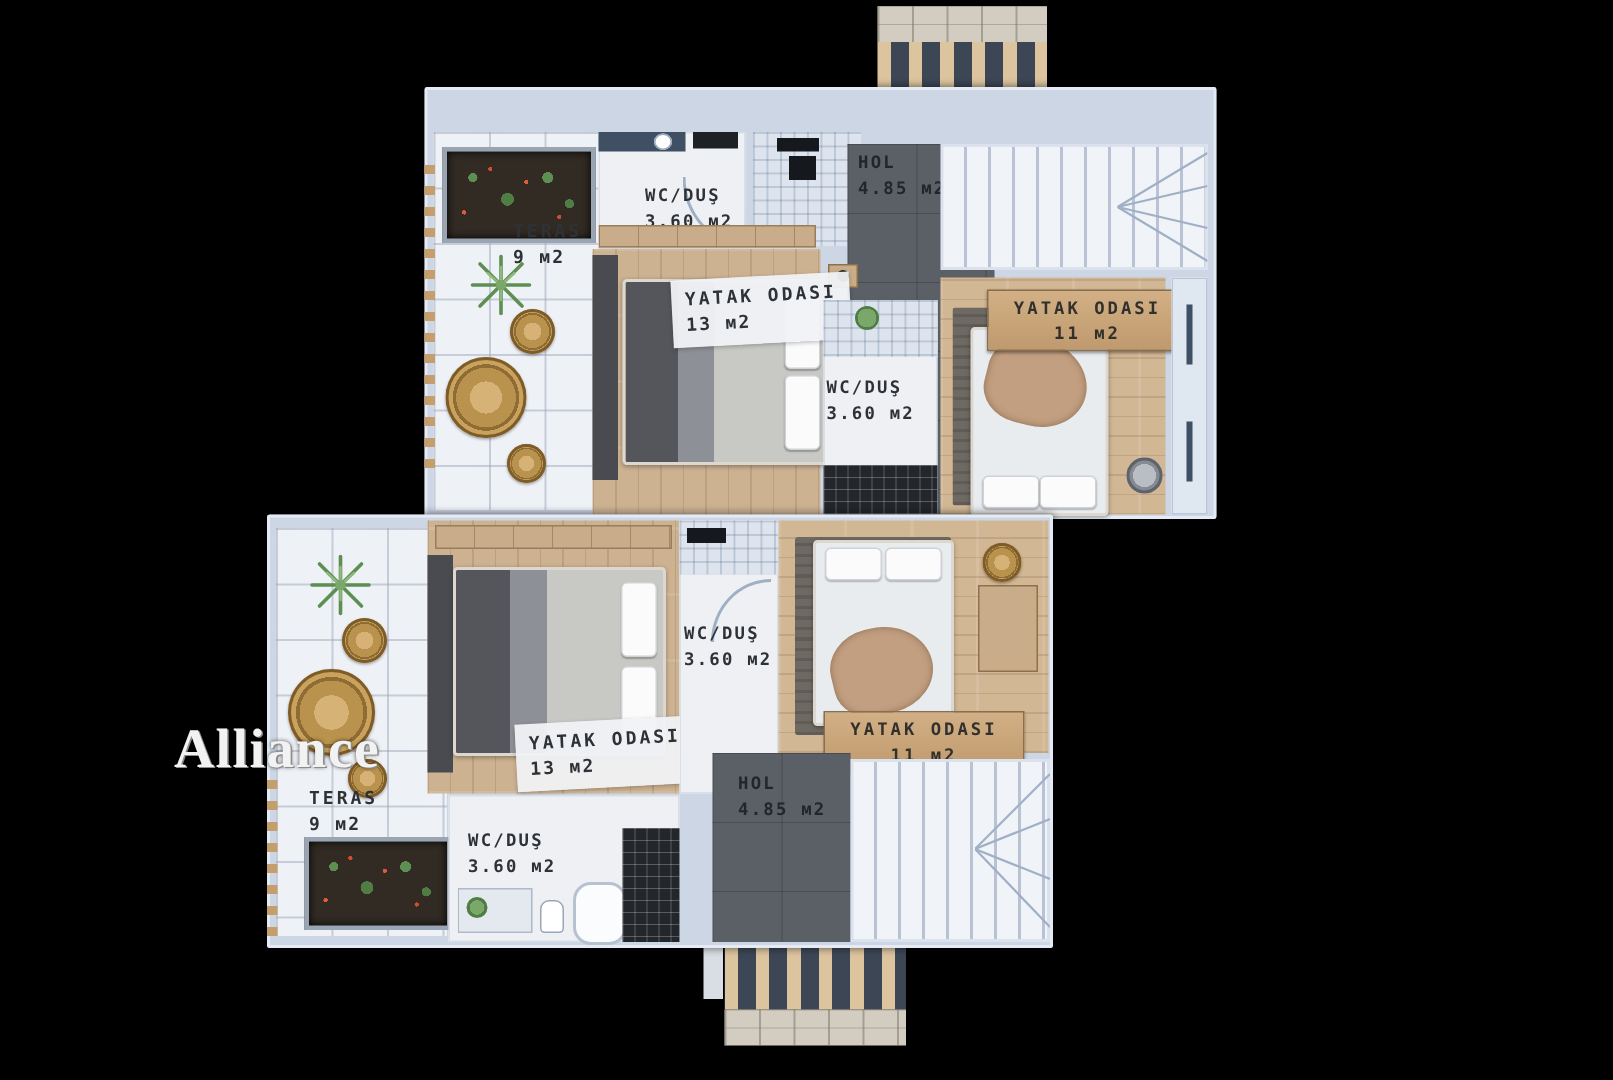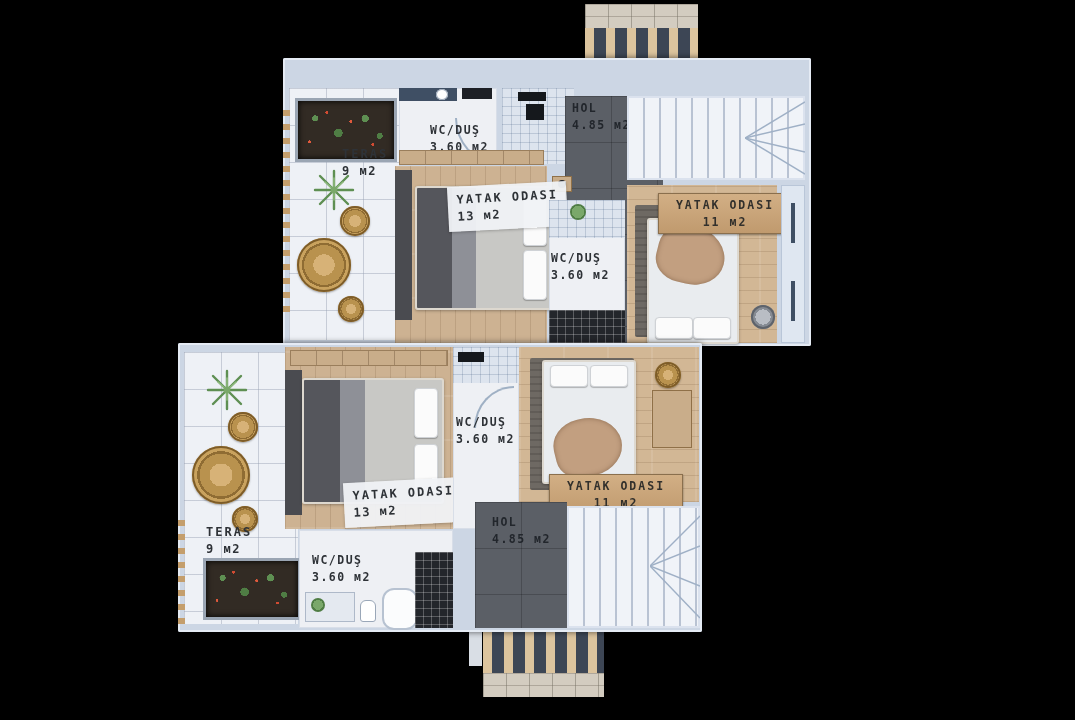--- a/index.html
+++ b/index.html
@@ -333,6 +333,7 @@
   <div class="abs" style="left:382px;top:588px;width:32px;height:38px;background:#fbfcfd;border:2px solid #b7c2d1;border-radius:12px;"></div>
   <div class="abs darkgrid" style="left:415px;top:552px;width:38px;height:76px;"></div>
 
+  <div class="abs watermark" style="left:116px;top:478px;">Alliance</div>
 
 </div>
 

